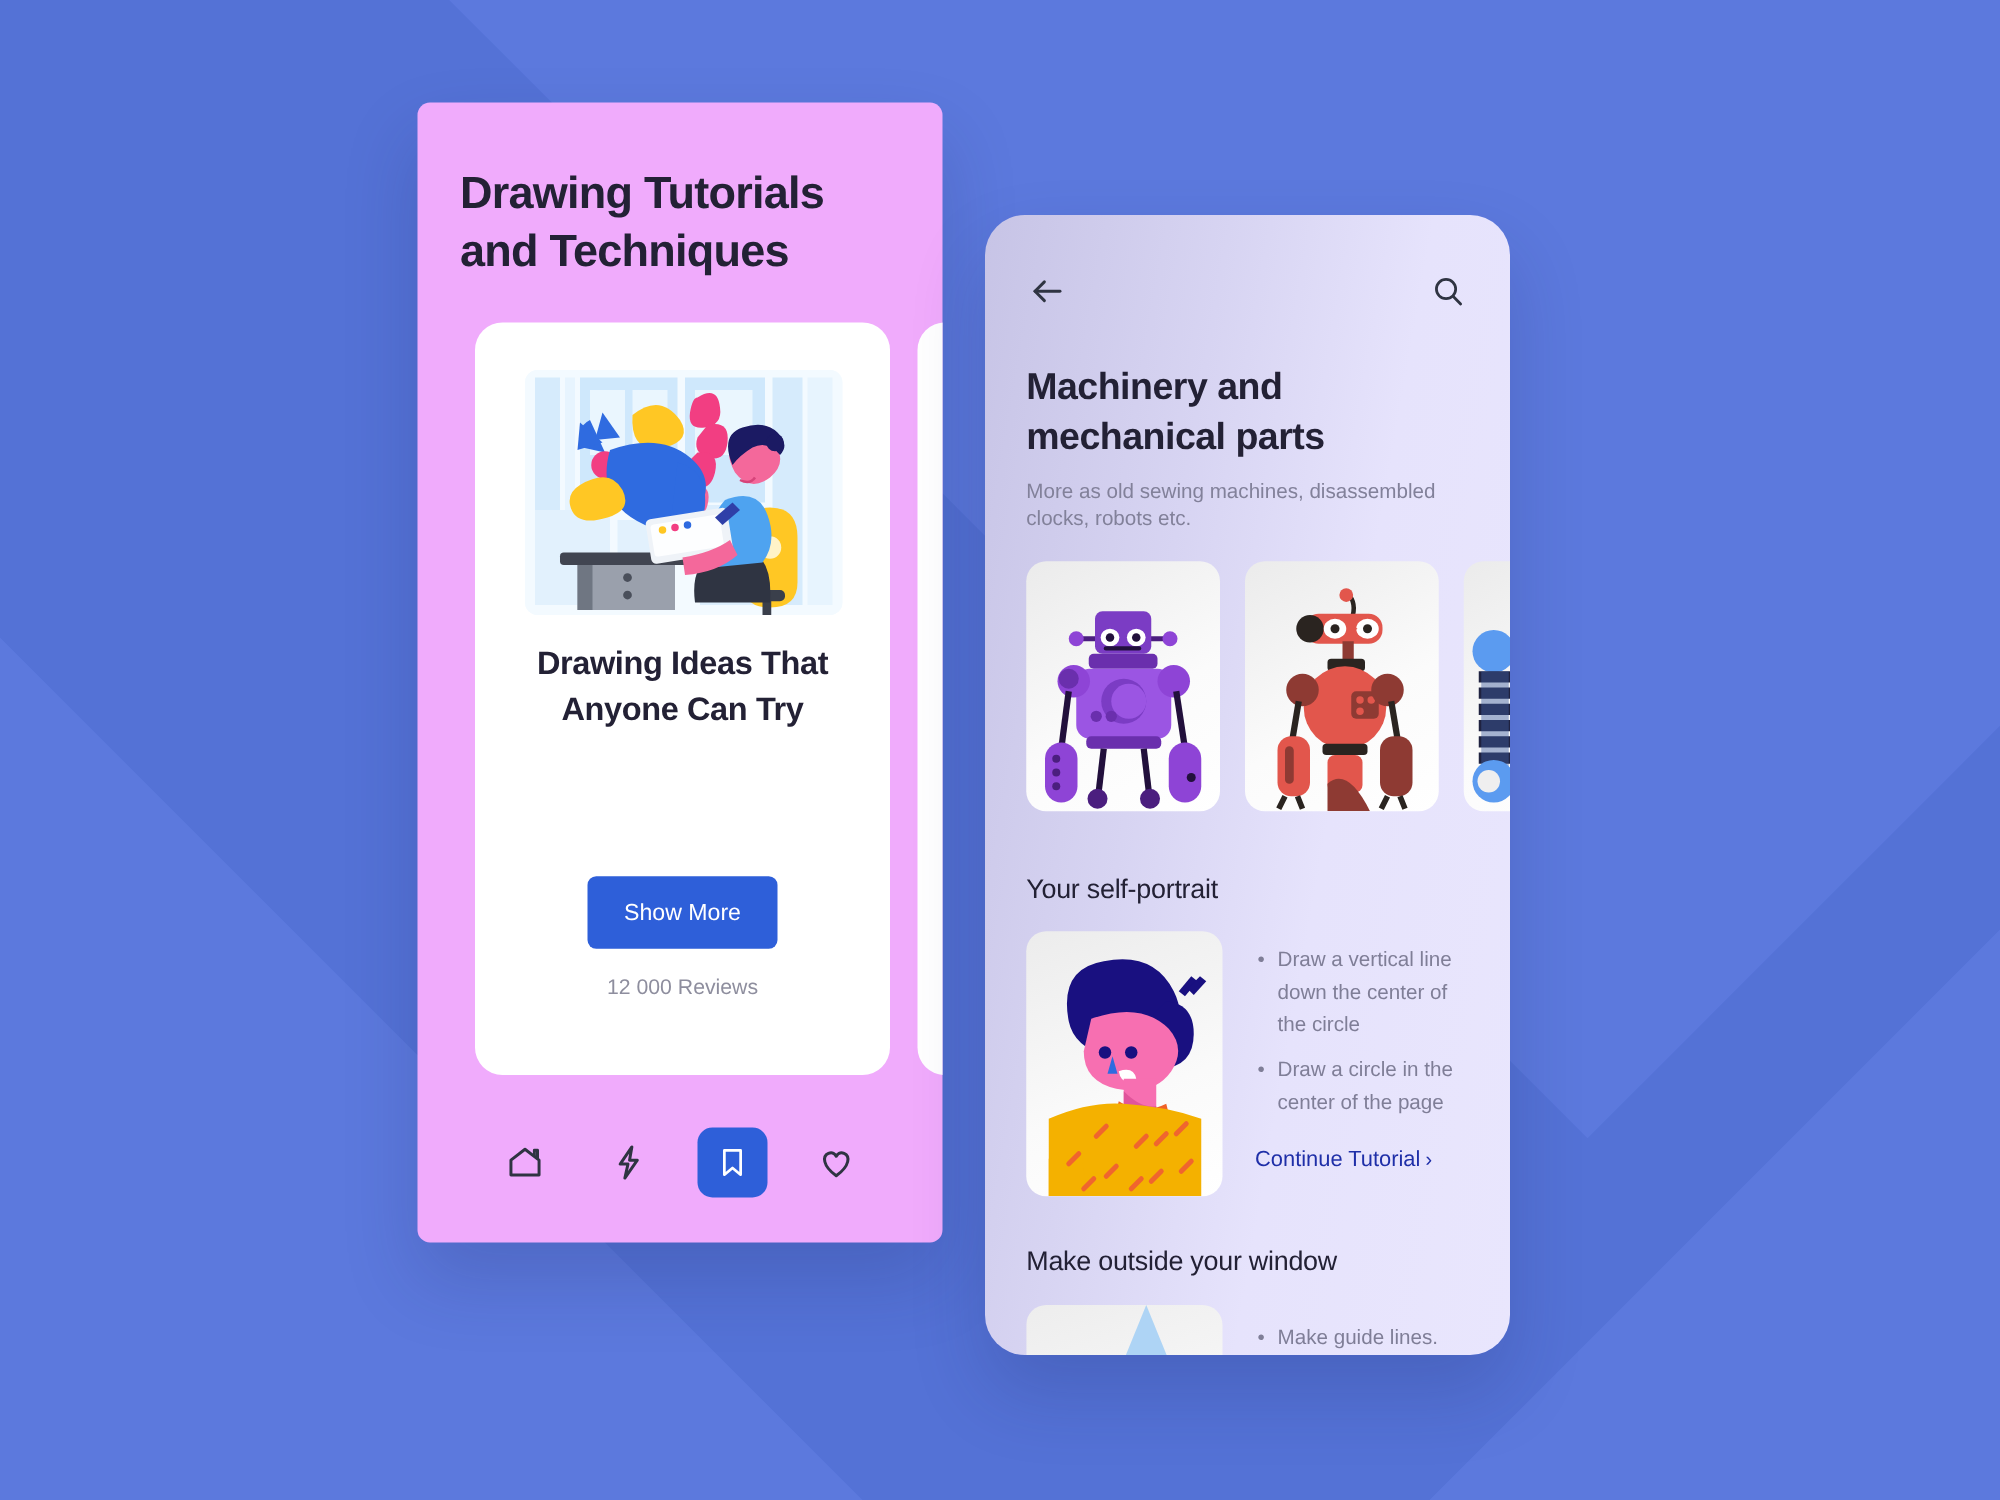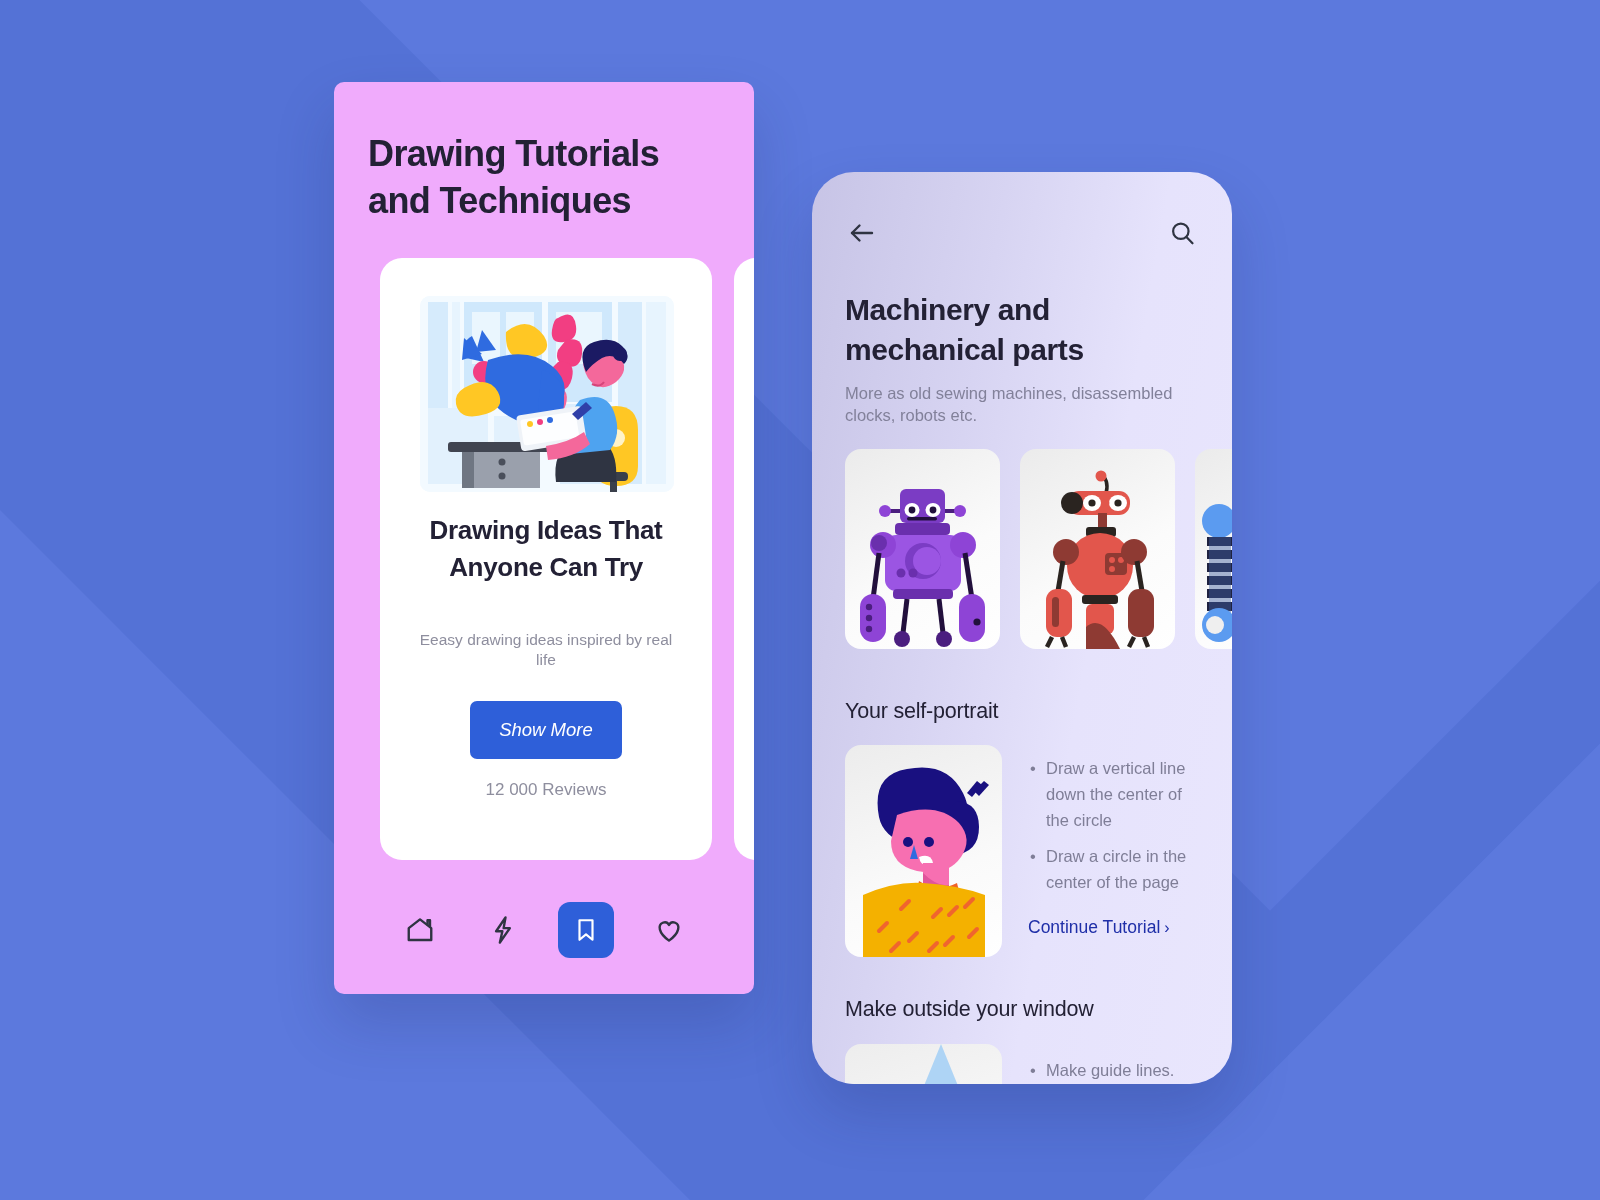--- a/index.html
+++ b/index.html
@@ -52,9 +52,10 @@
     border-radius: 10px;
   }
   #phone-right {
-    left: 812px; top: 172px;
+    left: 788px; top: 172px;
     width: 420px; height: 912px;
     background: linear-gradient(100deg, #C7C4E6 0%, #D7D4F2 34%, #E6E3FC 62%, #E9E6FD 100%);
+    border-radius: 32px;
   }
 
   

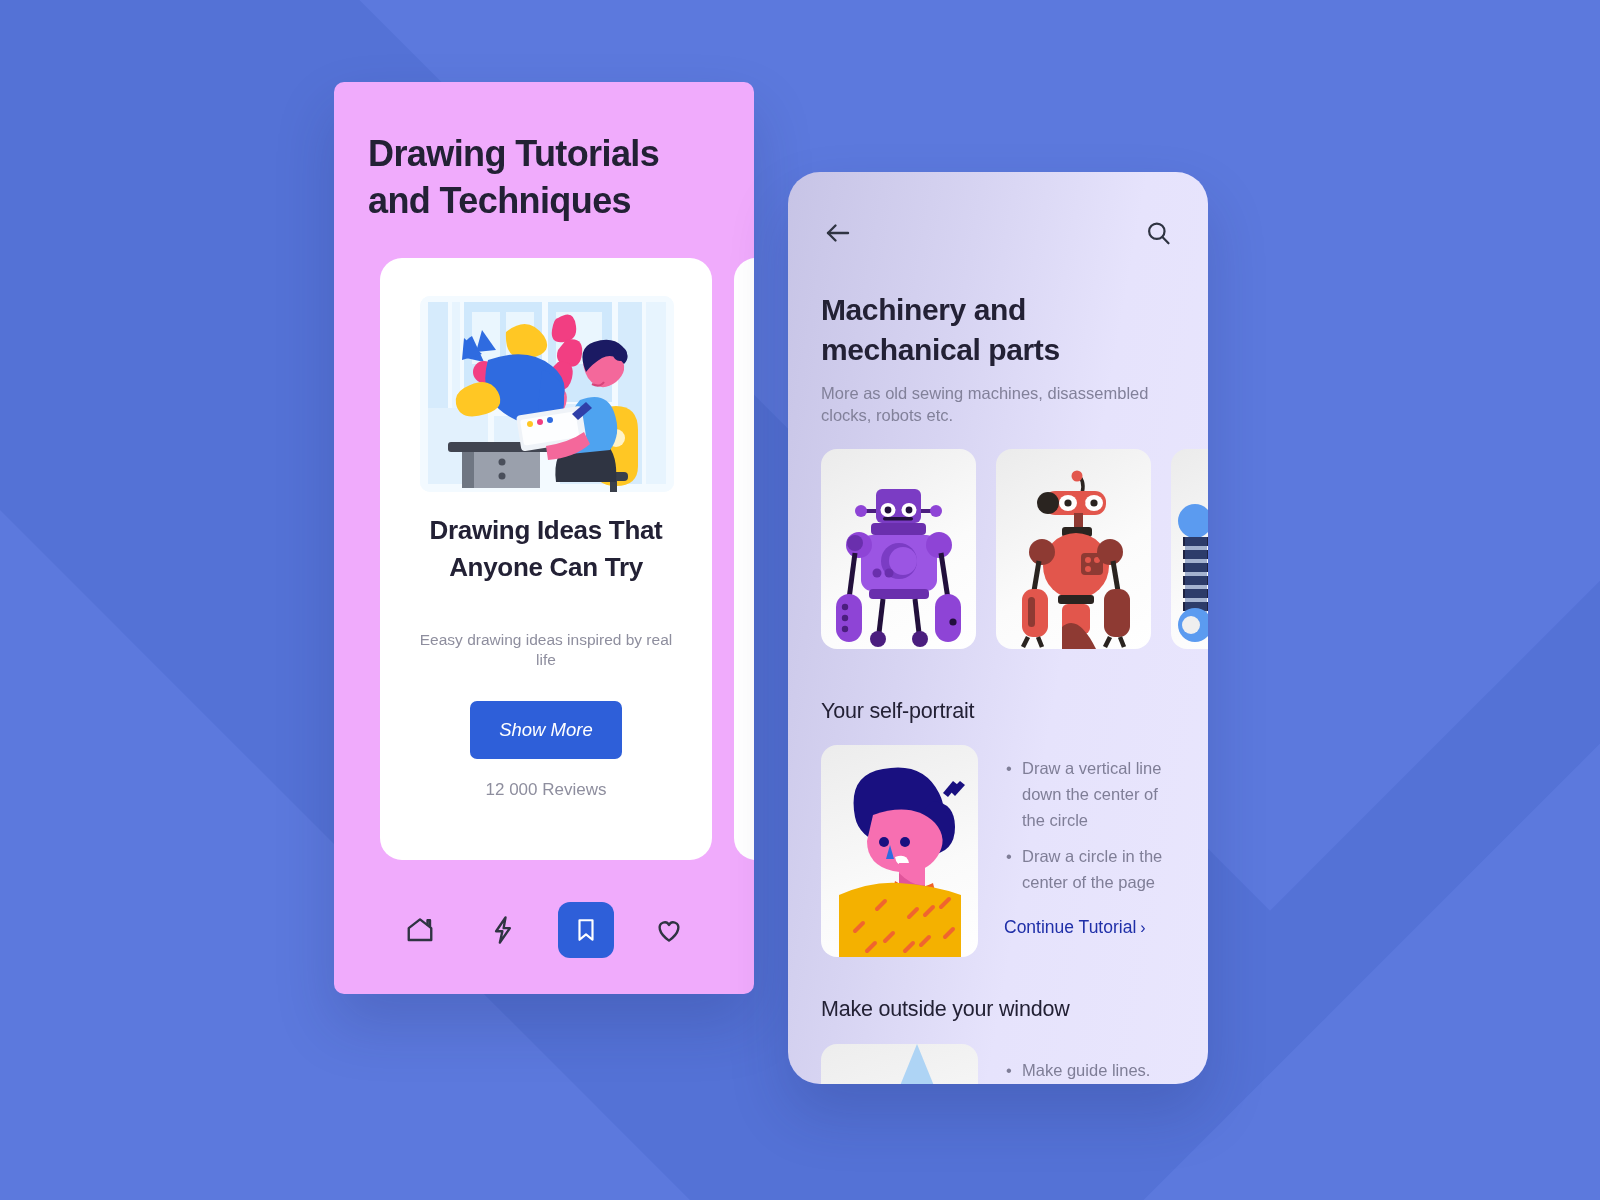--- a/index.html
+++ b/index.html
@@ -296,7 +296,6 @@
         </div>
 
         <div class="card-h">Drawing Ideas That Anyone Can Try</div>
-        <div class="card-sub">Eeasy drawing ideas inspired by real life</div>
         <button class="card-btn">Show More</button>
         <div class="card-rev">12 000 Reviews</div>
       </div>

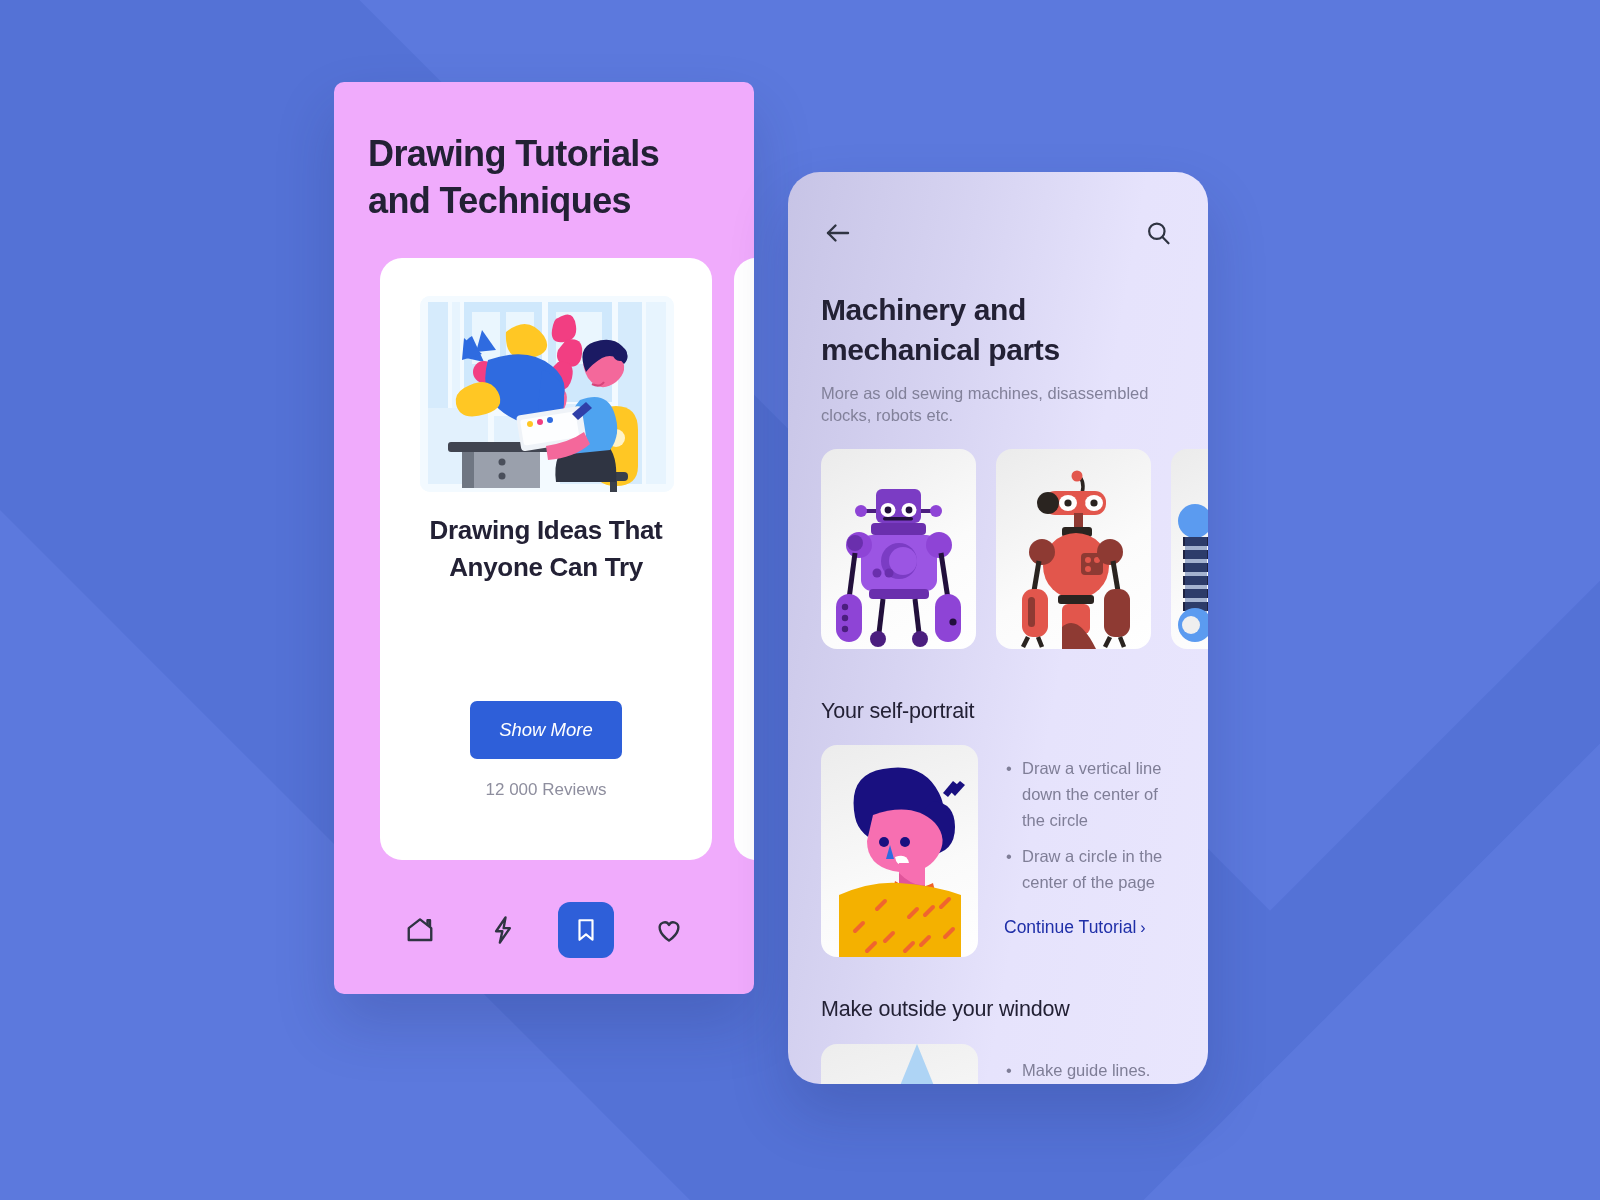--- a/index.html
+++ b/index.html
@@ -109,7 +109,6 @@
     font-family: "Liberation Sans", sans-serif;
     font-size: 18.5px; font-weight: 500;
     cursor: pointer;
-    font-style: italic;
   }
   .card-rev {
     position: absolute; left: 26px; top: 522px;

